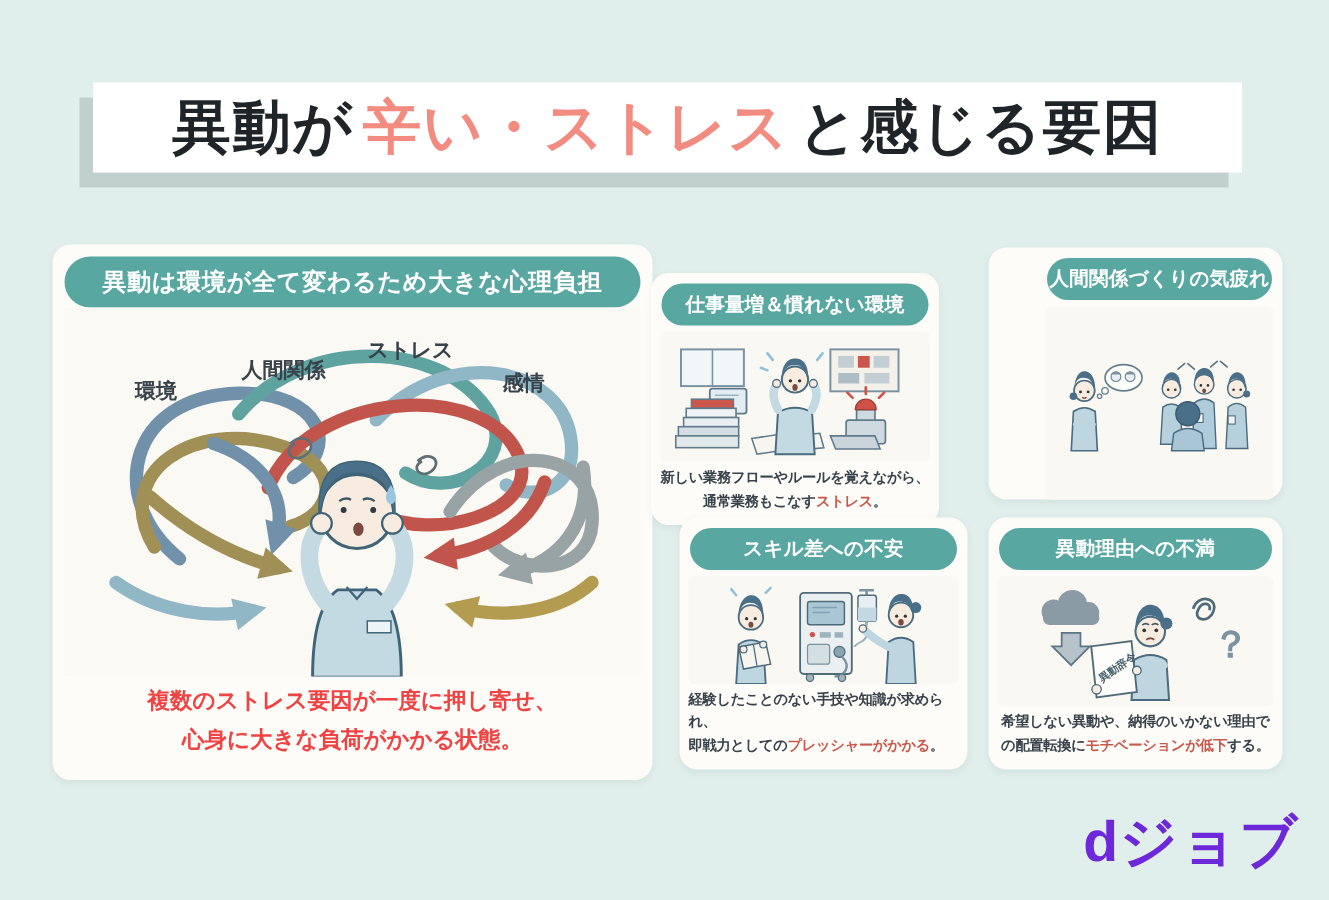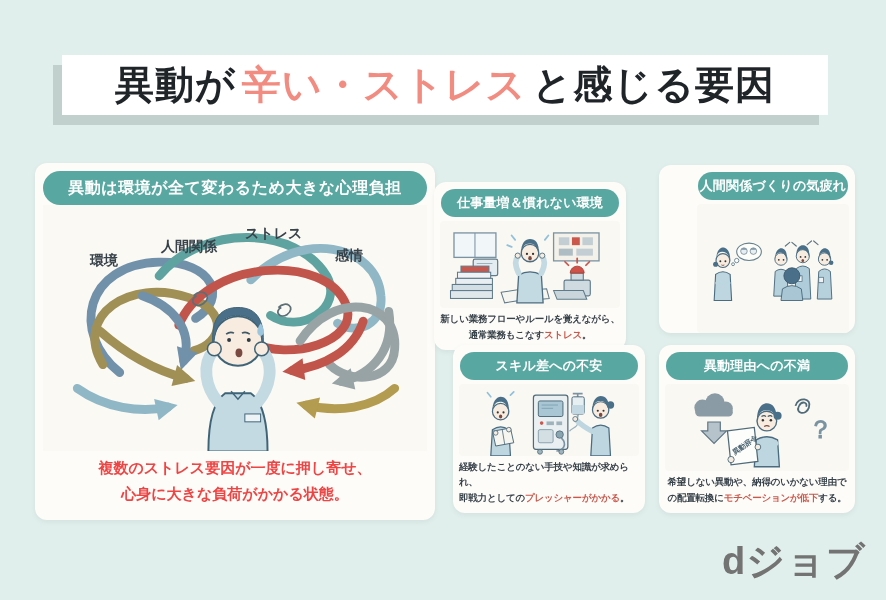--- a/index.html
+++ b/index.html
@@ -50,7 +50,7 @@
   .caption .em{color:var(--accent-em);}
   .caption-left{text-align:left;padding-left:6px;padding-right:2px;}
 
-  .logo{position:absolute;right:20px;top:536px;font-size:38px;font-weight:800;color:#737373;letter-spacing:1px;}
+  .logo{position:absolute;right:20px;top:536px;font-size:38px;font-weight:800;color:#6d28d9;letter-spacing:1px;}
 </style>
 </head>
 <body>

